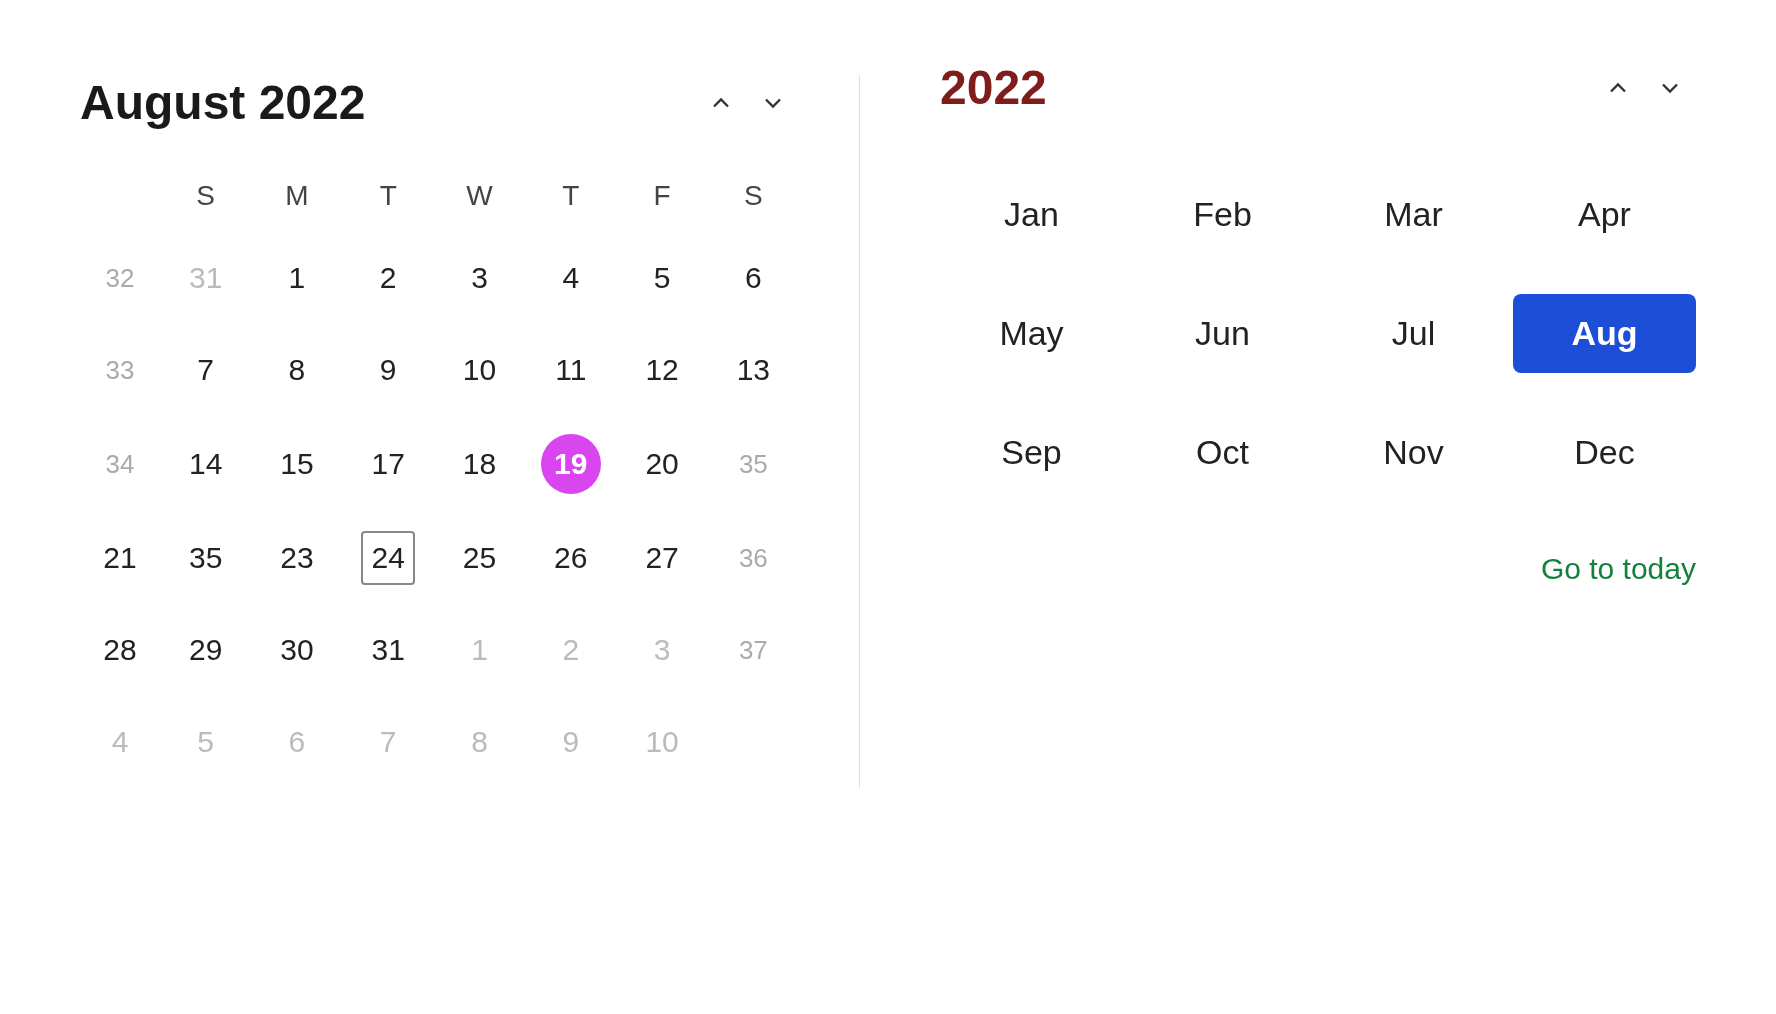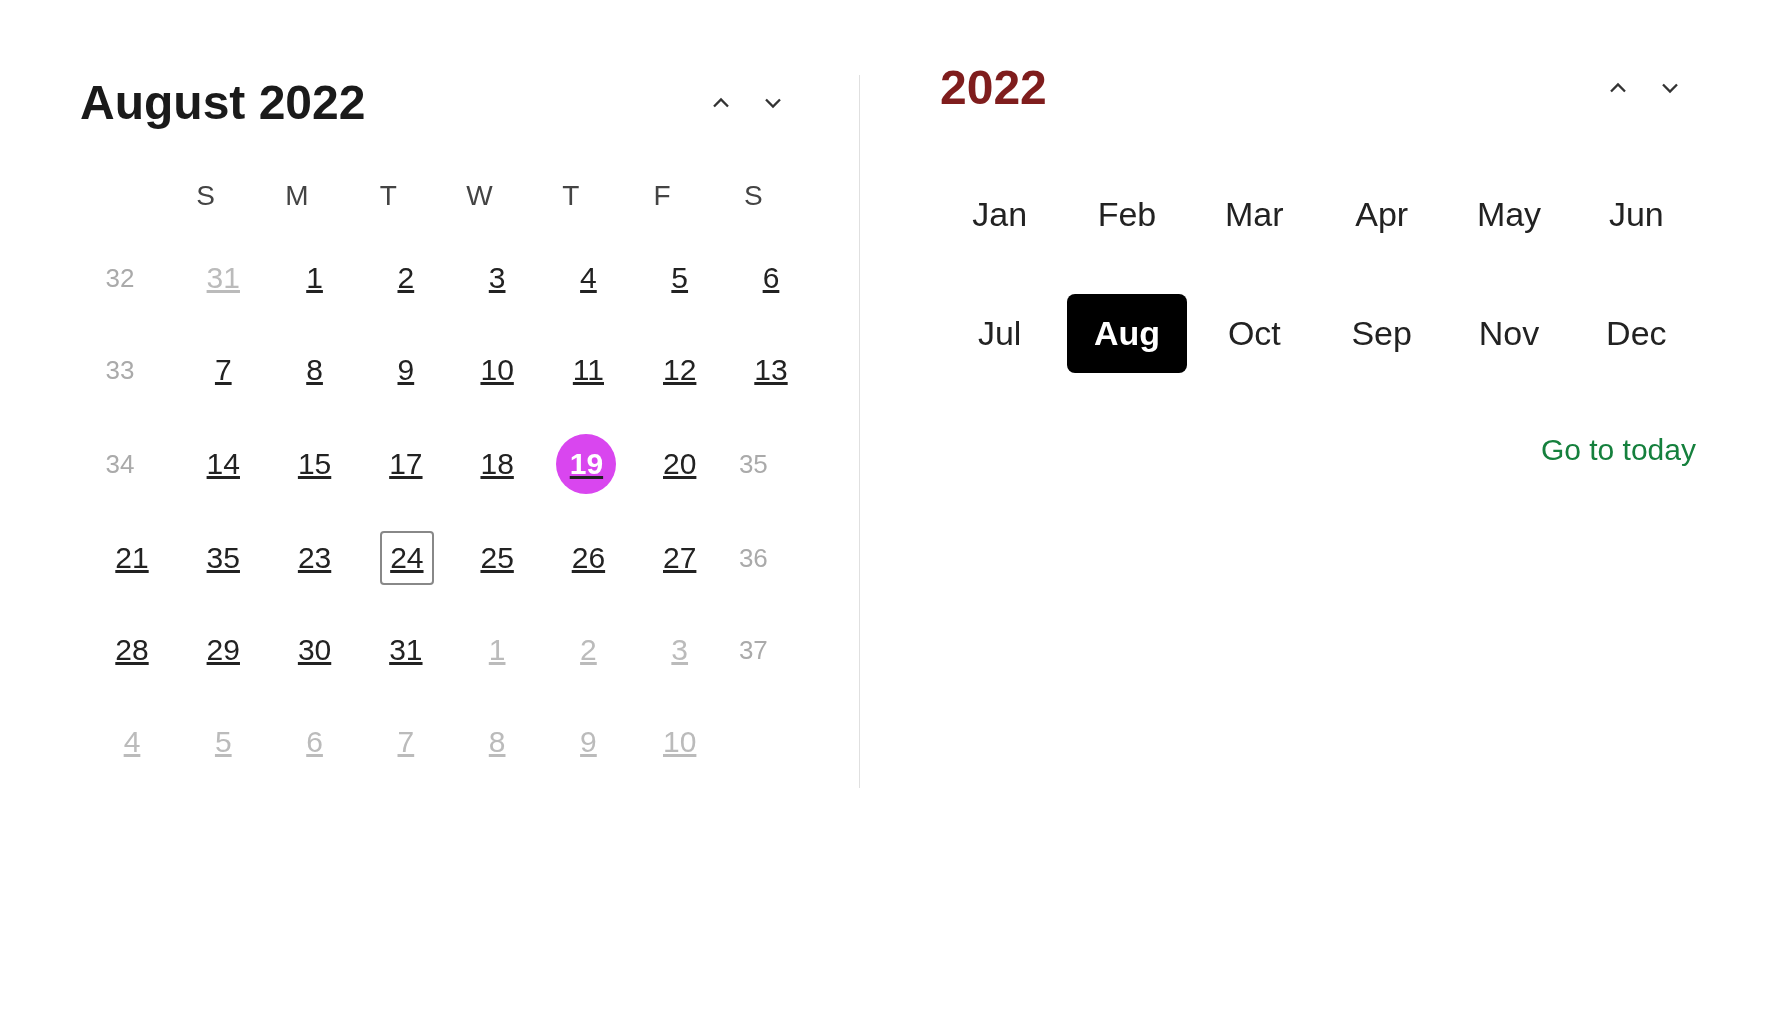--- a/index.html
+++ b/index.html
@@ -140,7 +140,7 @@
     }
     .month-grid {
       display: grid;
-      grid-template-columns: repeat(6, 1fr);
+      grid-template-columns: repeat(4, 1fr);
       gap: 8px;
       row-gap: 40px;
     }

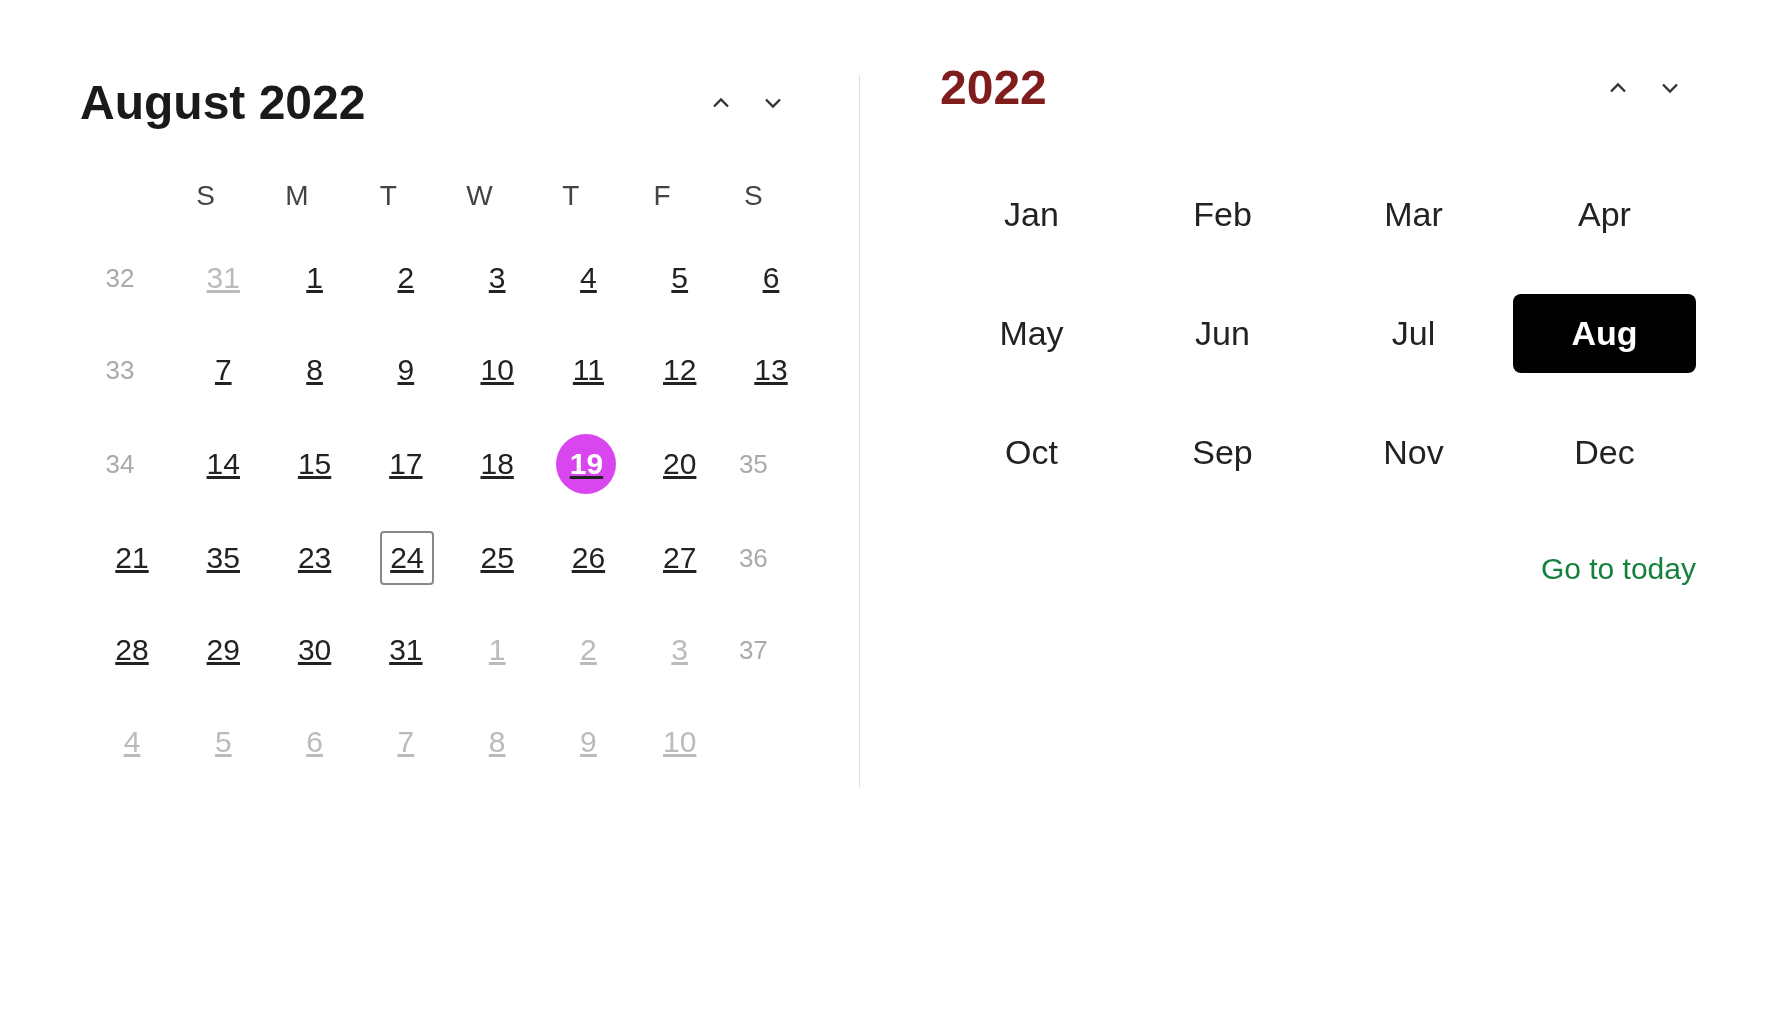--- a/index.html
+++ b/index.html
@@ -84,10 +84,9 @@
       padding: 18px 0;
       display: flex;
       align-items: center;
-      justify-content: flex-end;
+      justify-content: center;
       cursor: pointer;
       position: relative;
-      text-decoration: underline;
     }
     .day-cell.other-month {
       color: #bbb;

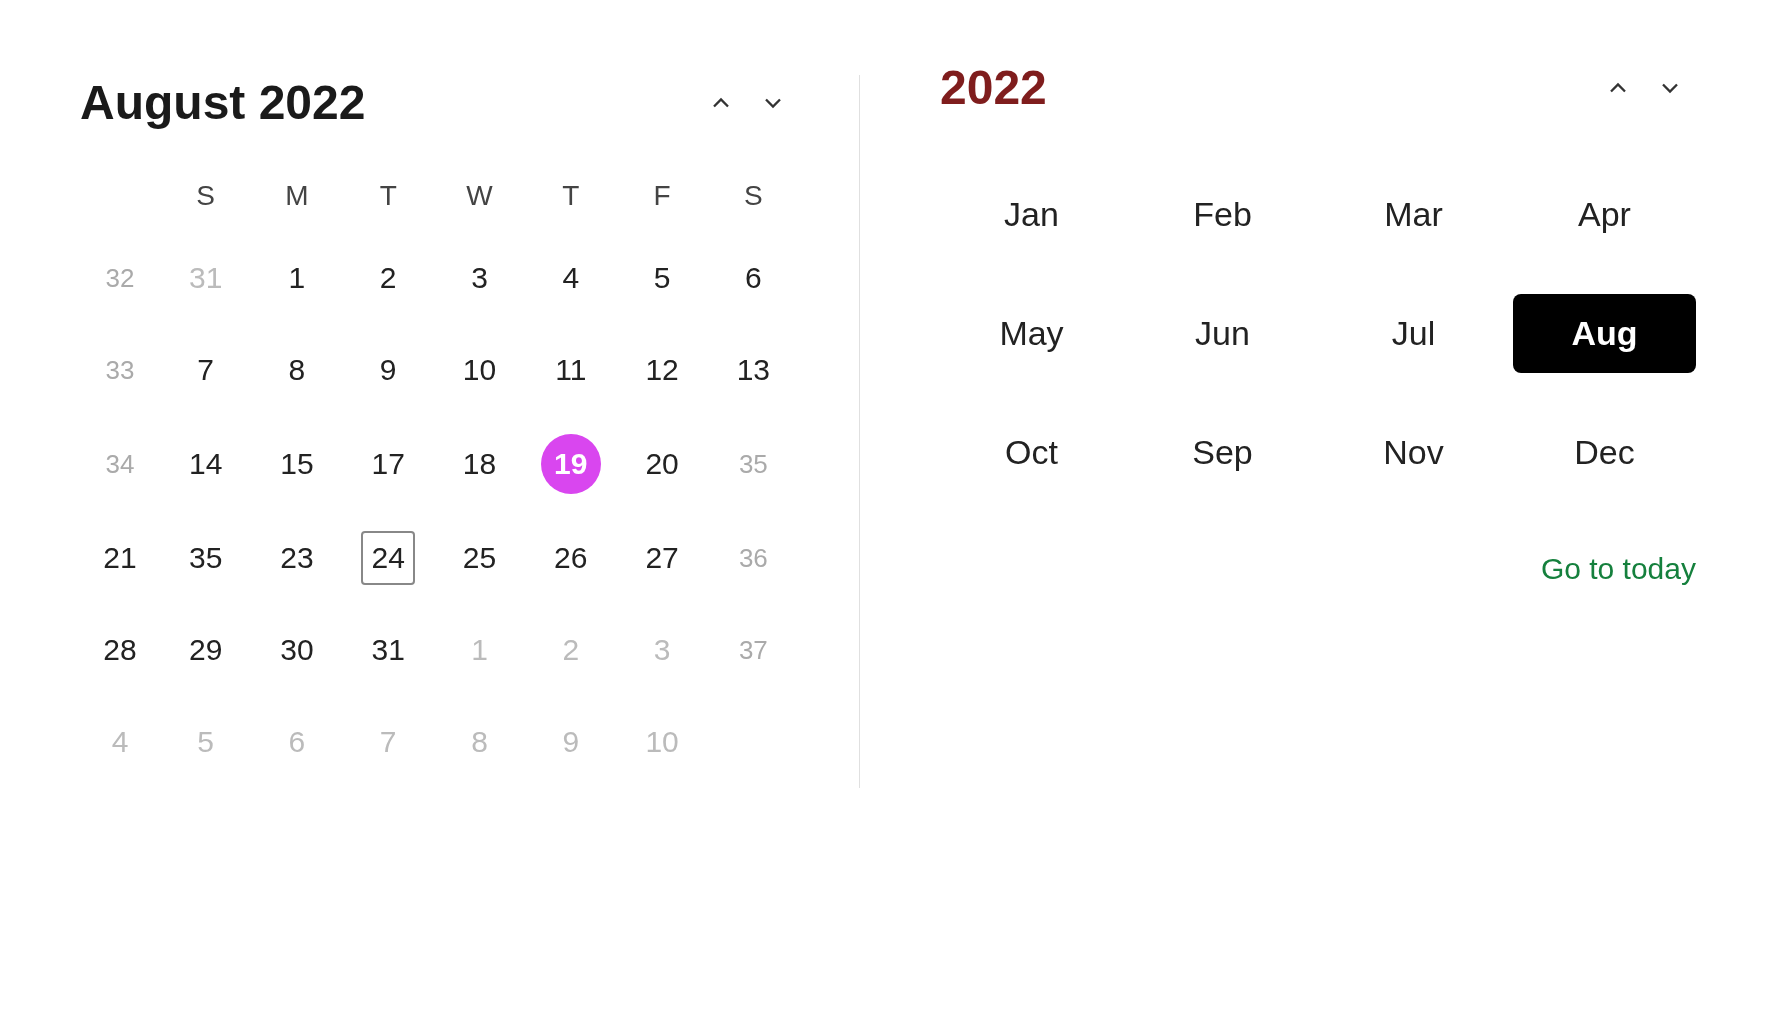--- a/index.html
+++ b/index.html
@@ -155,7 +155,7 @@
       border-radius: 6px;
     }
     .month-cell.active {
-      background: #000000;
+      background: #1d4ed8;
       color: #fff;
       border-radius: 8px;
       font-weight: 600;

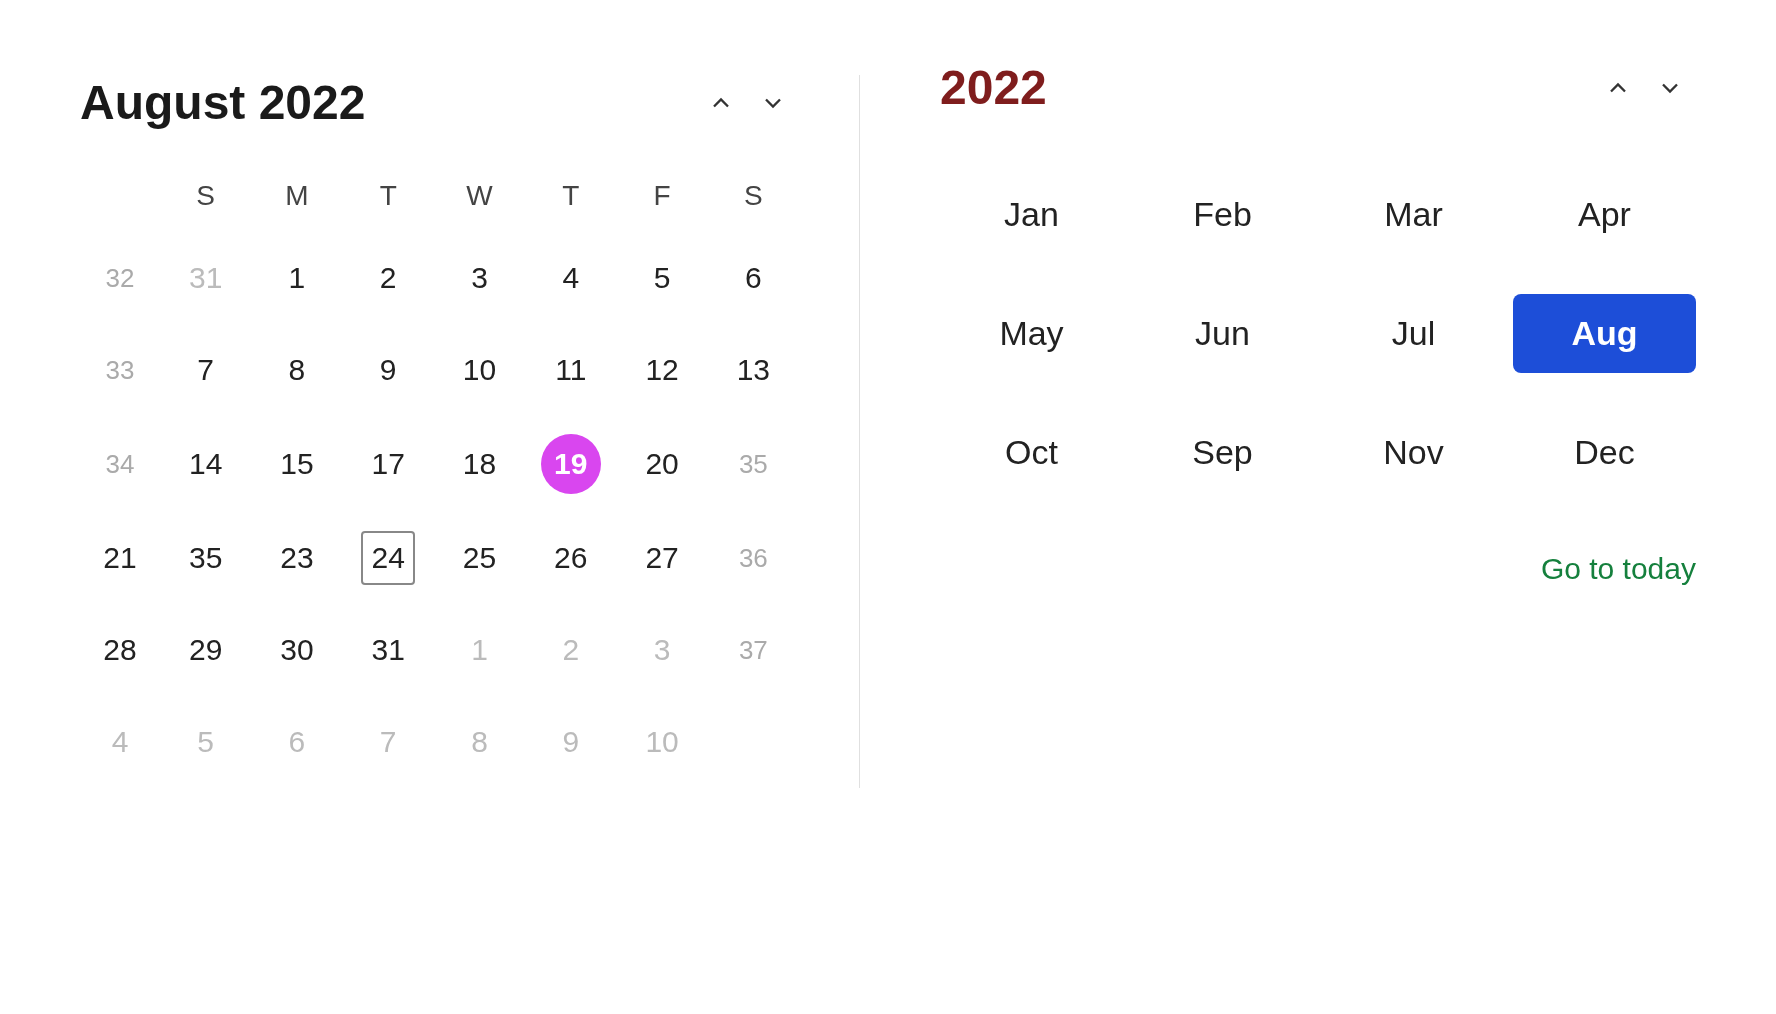--- a/index.html
+++ b/index.html
@@ -364,8 +364,8 @@
       <div class="month-cell">Jun</div>
       <div class="month-cell">Jul</div>
       <div class="month-cell active">Aug</div>
+      <div class="month-cell">Sep</div>
       <div class="month-cell">Oct</div>
-      <div class="month-cell">Sep</div>
       <div class="month-cell">Nov</div>
       <div class="month-cell">Dec</div>
     </div>

